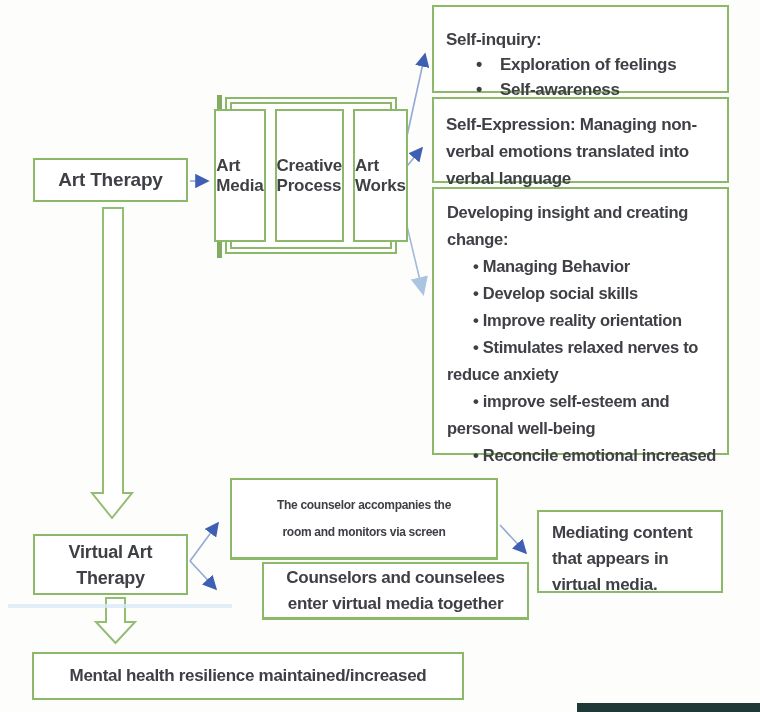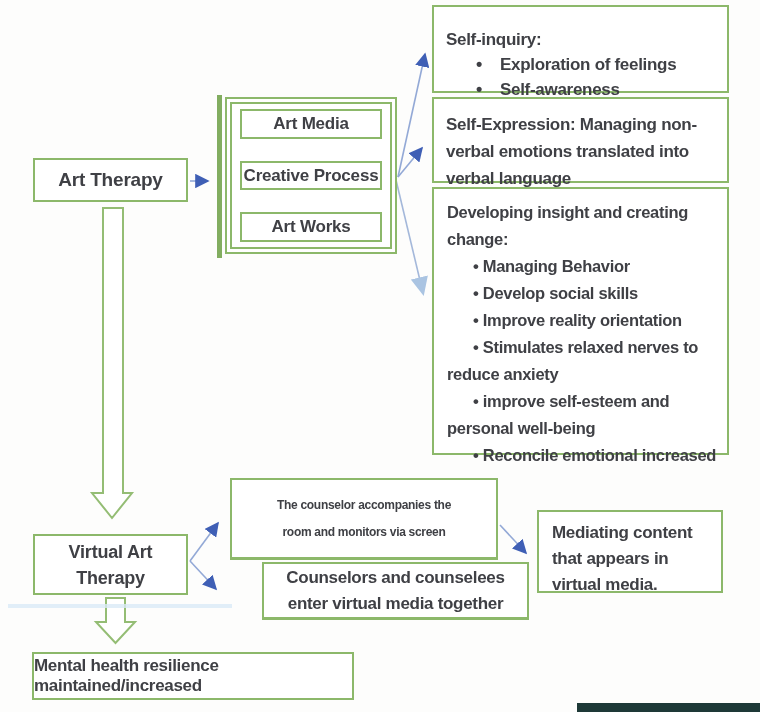--- a/index.html
+++ b/index.html
@@ -20,7 +20,7 @@
   #pg-bar{position:absolute;left:217px;top:95px;width:5px;height:163px;background:#82ad60;}
   #pg-outer{left:225px;top:97px;width:172px;height:157px;background:#fff;}
   #pg-inner{position:absolute;inset:3px;border:2px solid #8cb86a;box-sizing:border-box;
-    display:flex;flex-direction:column;justify-content:center;gap:22px;padding:5px 8px;background:#fff;}
+    display:flex;flex-direction:row;justify-content:center;gap:9px;padding:5px 8px;background:#fff;}
   .pg-item{border:2px solid #8cb86a;box-sizing:border-box;flex:1;display:flex;align-items:center;
     justify-content:center;font-size:17px;font-weight:bold;background:#fff;letter-spacing:-0.2px;}
   

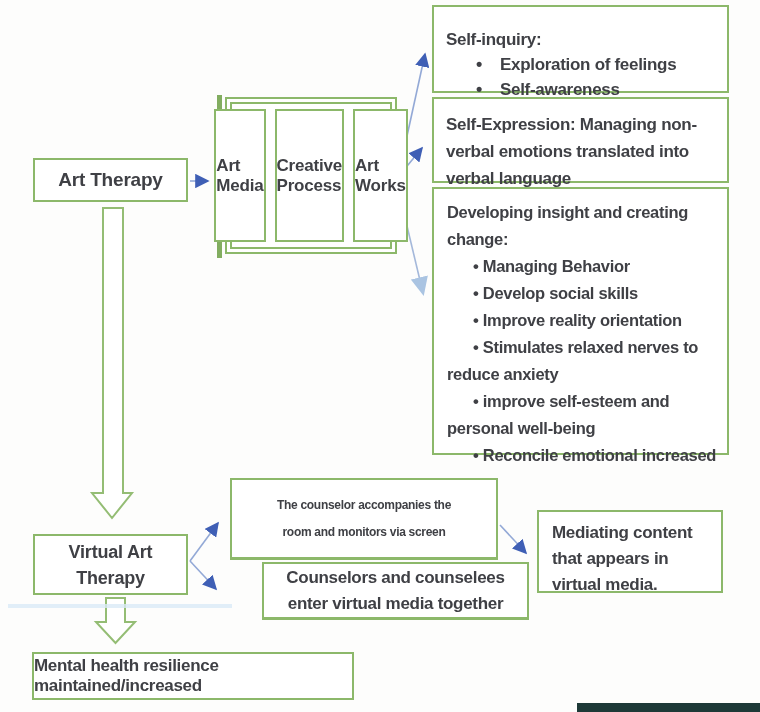--- a/index.html
+++ b/index.html
@@ -15,7 +15,7 @@
   
   #art-therapy{left:33px;top:158px;width:155px;height:44px;font-size:19px;letter-spacing:-0.2px;}
   #vat{left:33px;top:534px;width:155px;height:61px;font-size:18px;line-height:26px;letter-spacing:-0.2px;}
-  #mental{left:32px;top:652px;width:322px;height:48px;font-size:17px;letter-spacing:-0.3px;}
+  #mental{left:32px;top:652px;width:432px;height:48px;font-size:17px;letter-spacing:-0.3px;}
   
   #pg-bar{position:absolute;left:217px;top:95px;width:5px;height:163px;background:#82ad60;}
   #pg-outer{left:225px;top:97px;width:172px;height:157px;background:#fff;}

